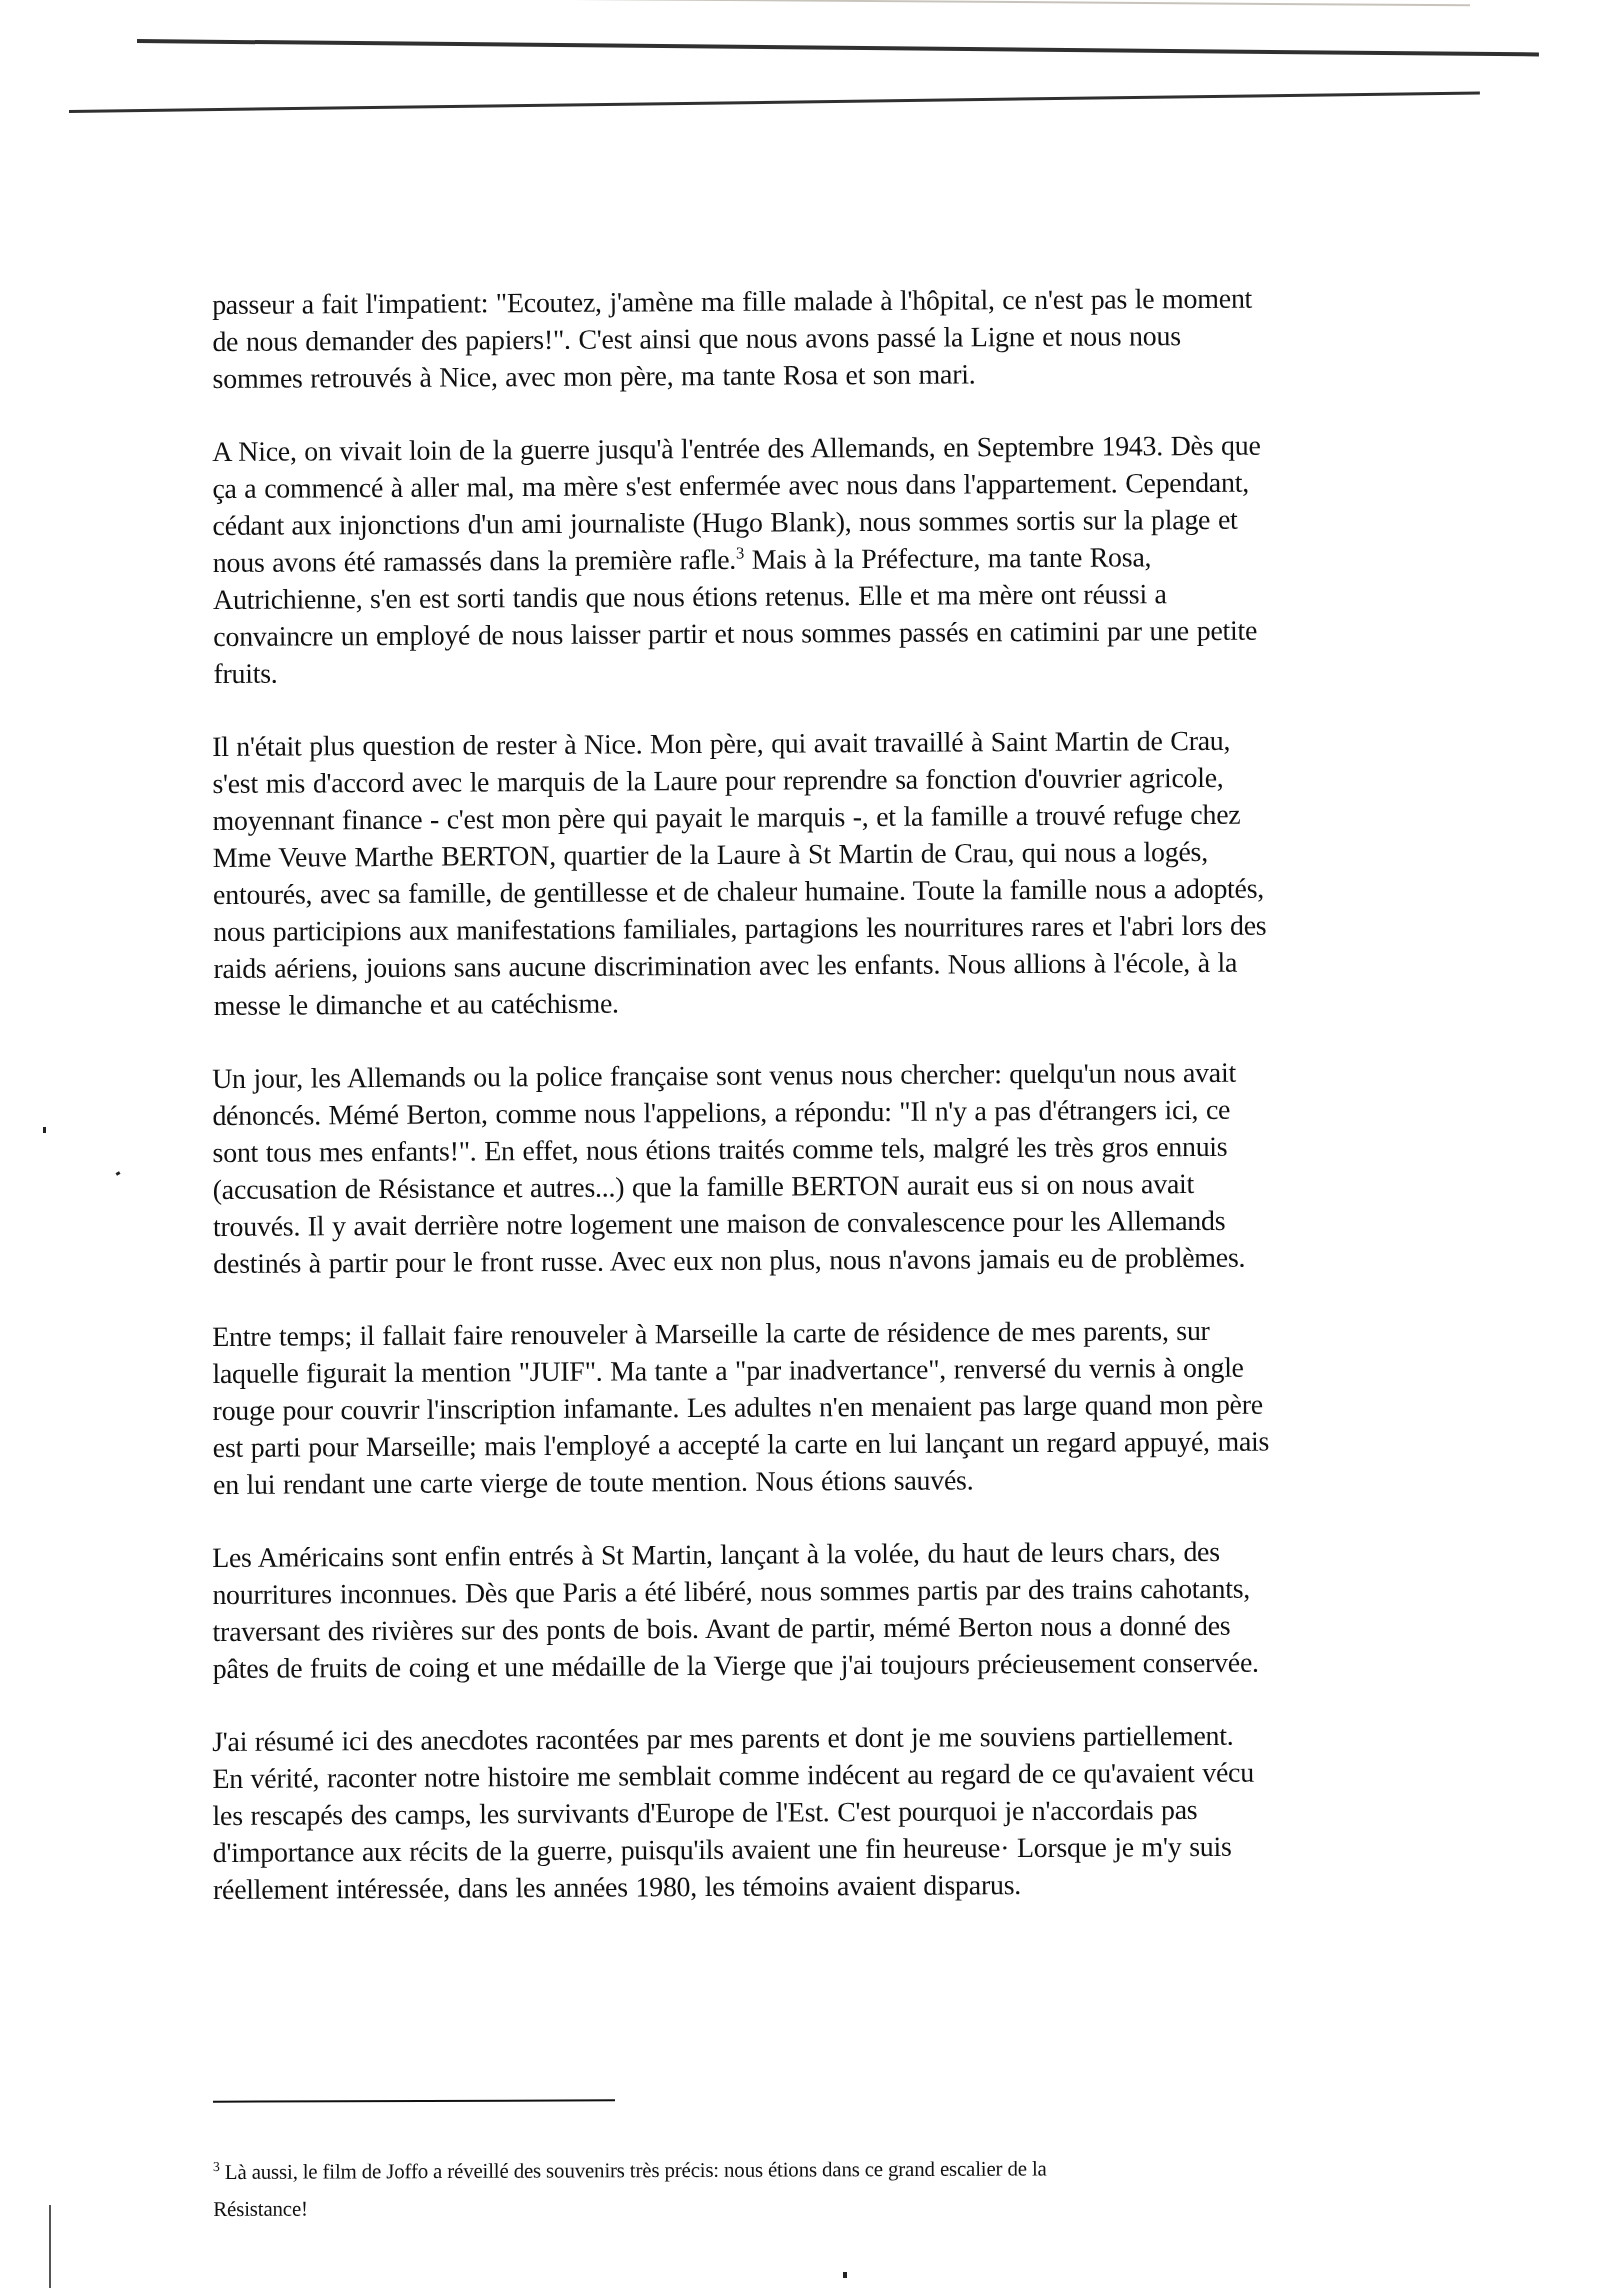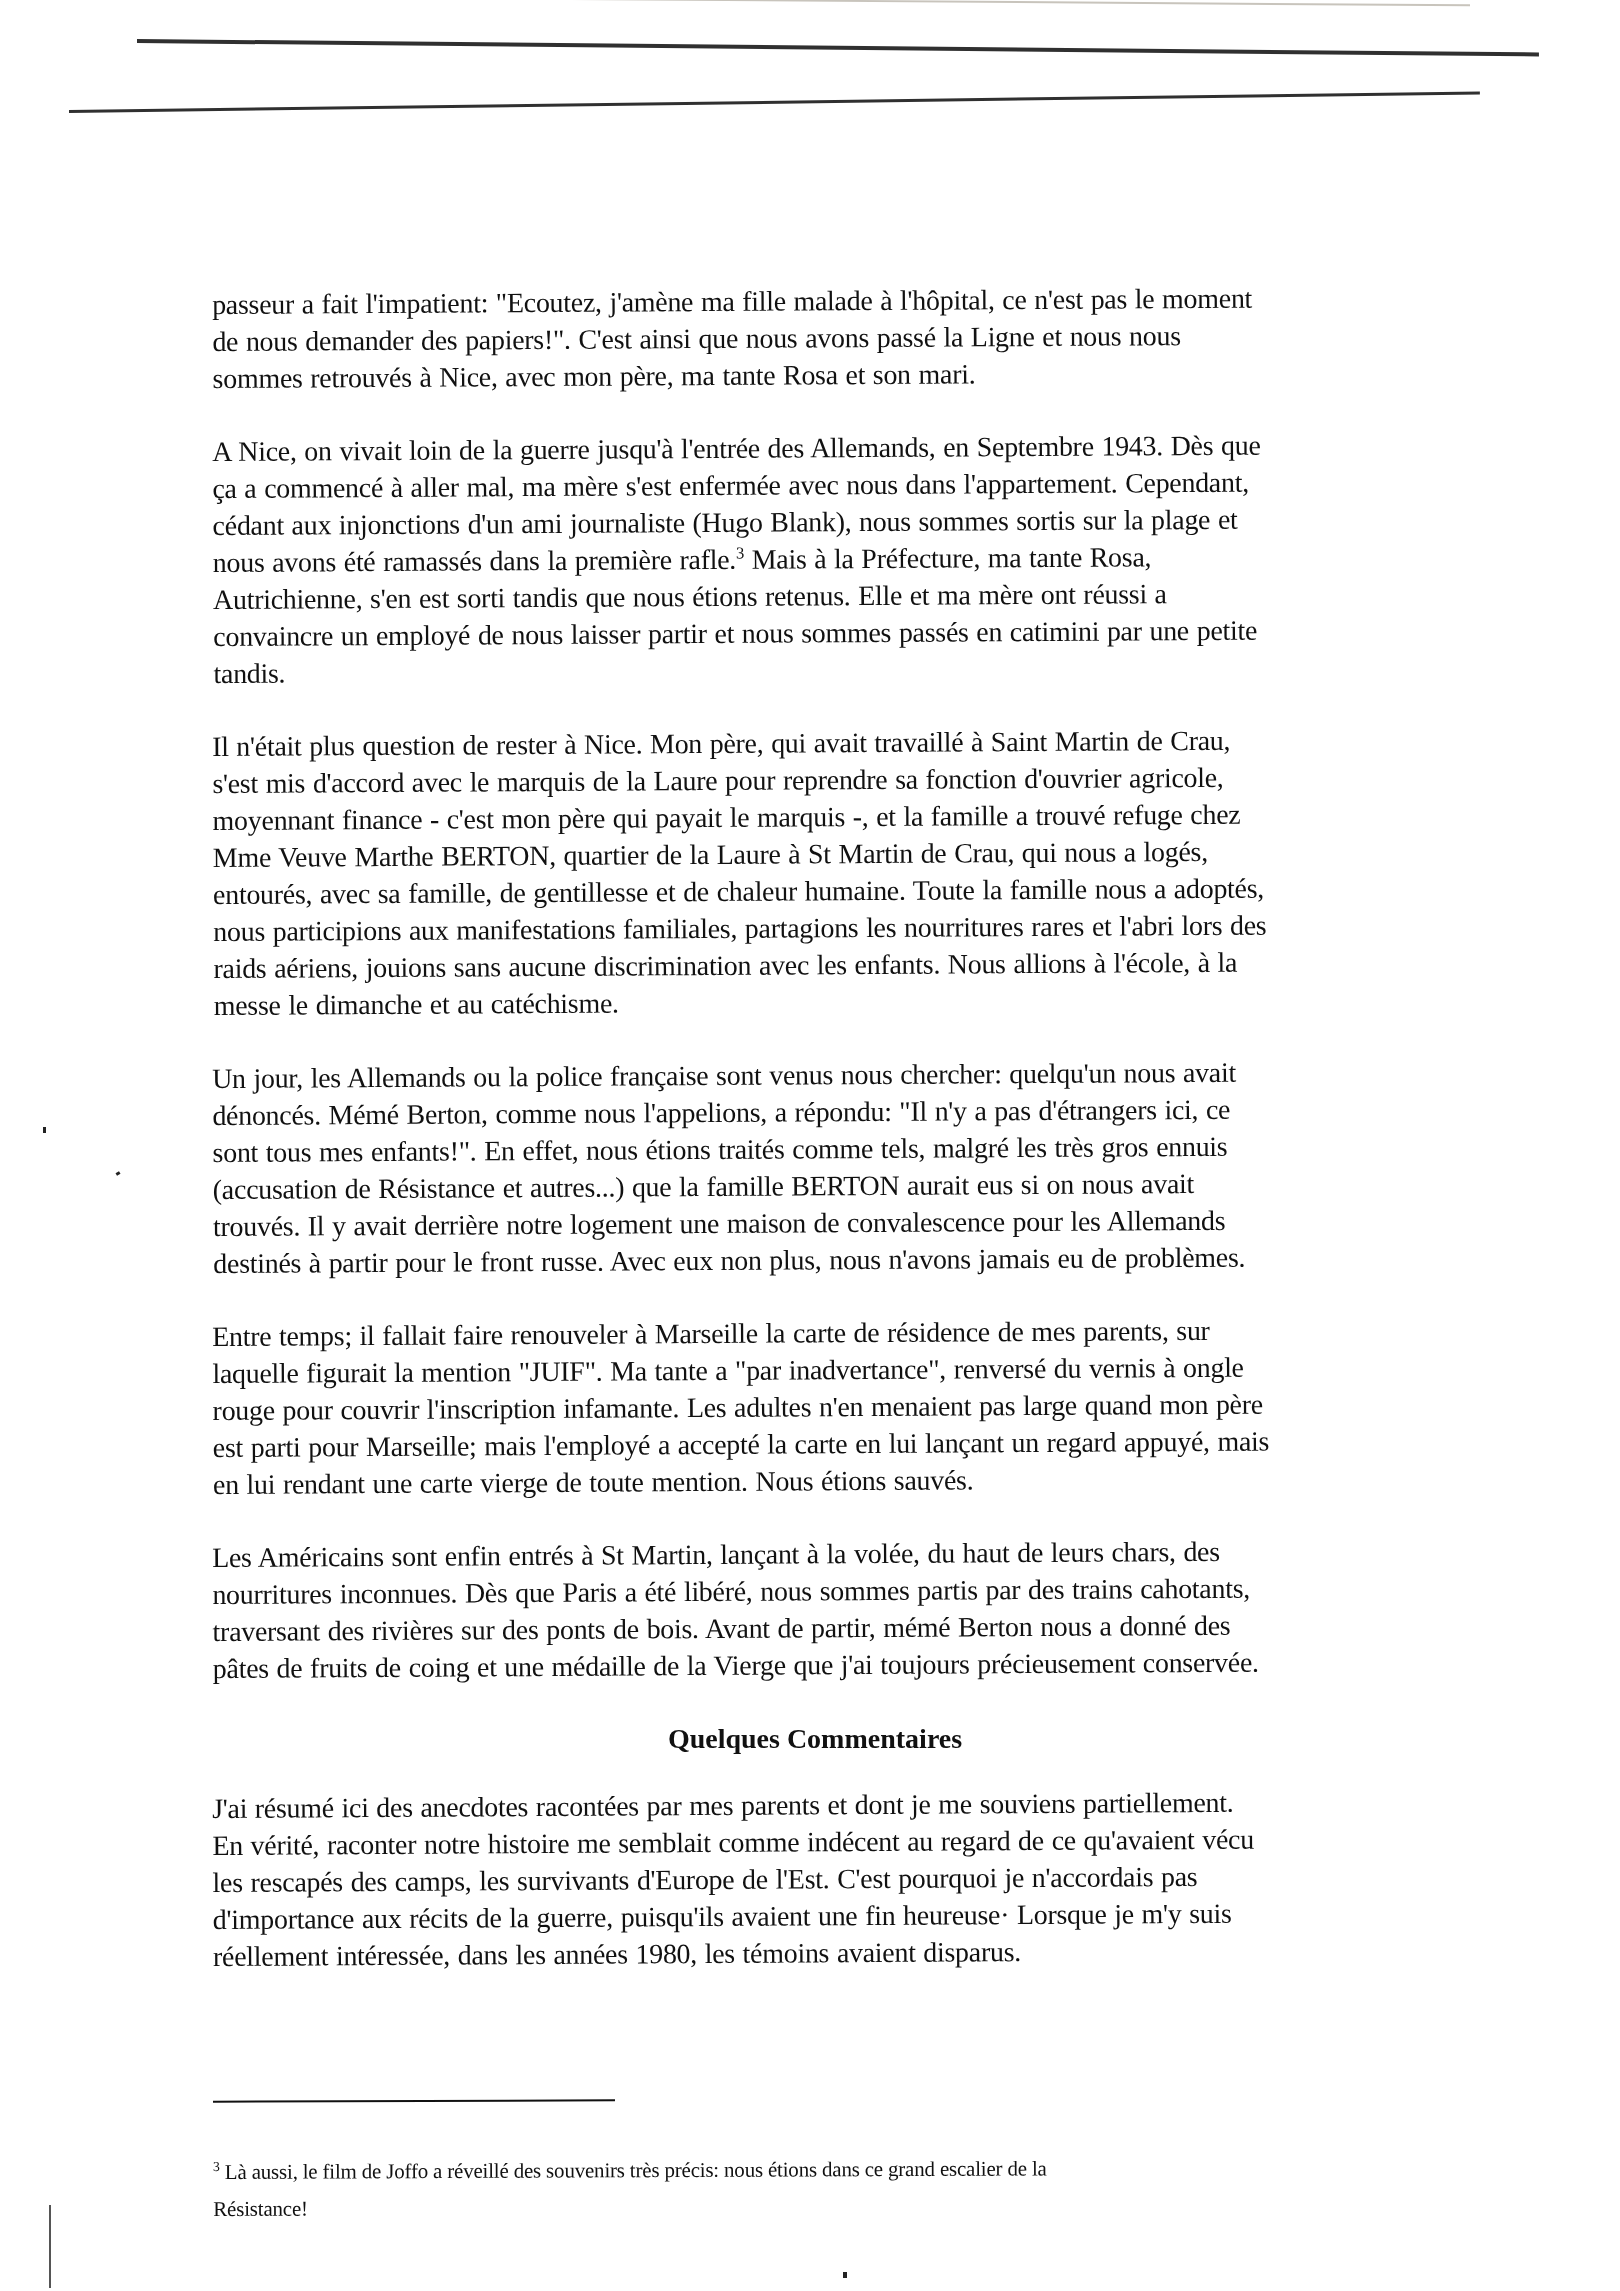--- a/index.html
+++ b/index.html
@@ -43,7 +43,7 @@
     <span>nous avons été ramassés dans la première rafle.</span><sup>3</sup><span> Mais à la Préfecture, ma tante Rosa,</span><br>
     <span>Autrichienne, s'en est sorti tandis que nous étions retenus. Elle et ma mère ont réussi a</span><br>
     <span>convaincre un employé de nous laisser partir et nous sommes passés en catimini par une petite</span><br>
-    <span>tandis.</span>
+    <span>fruits.</span>
   </p>
 
   <p class="para">

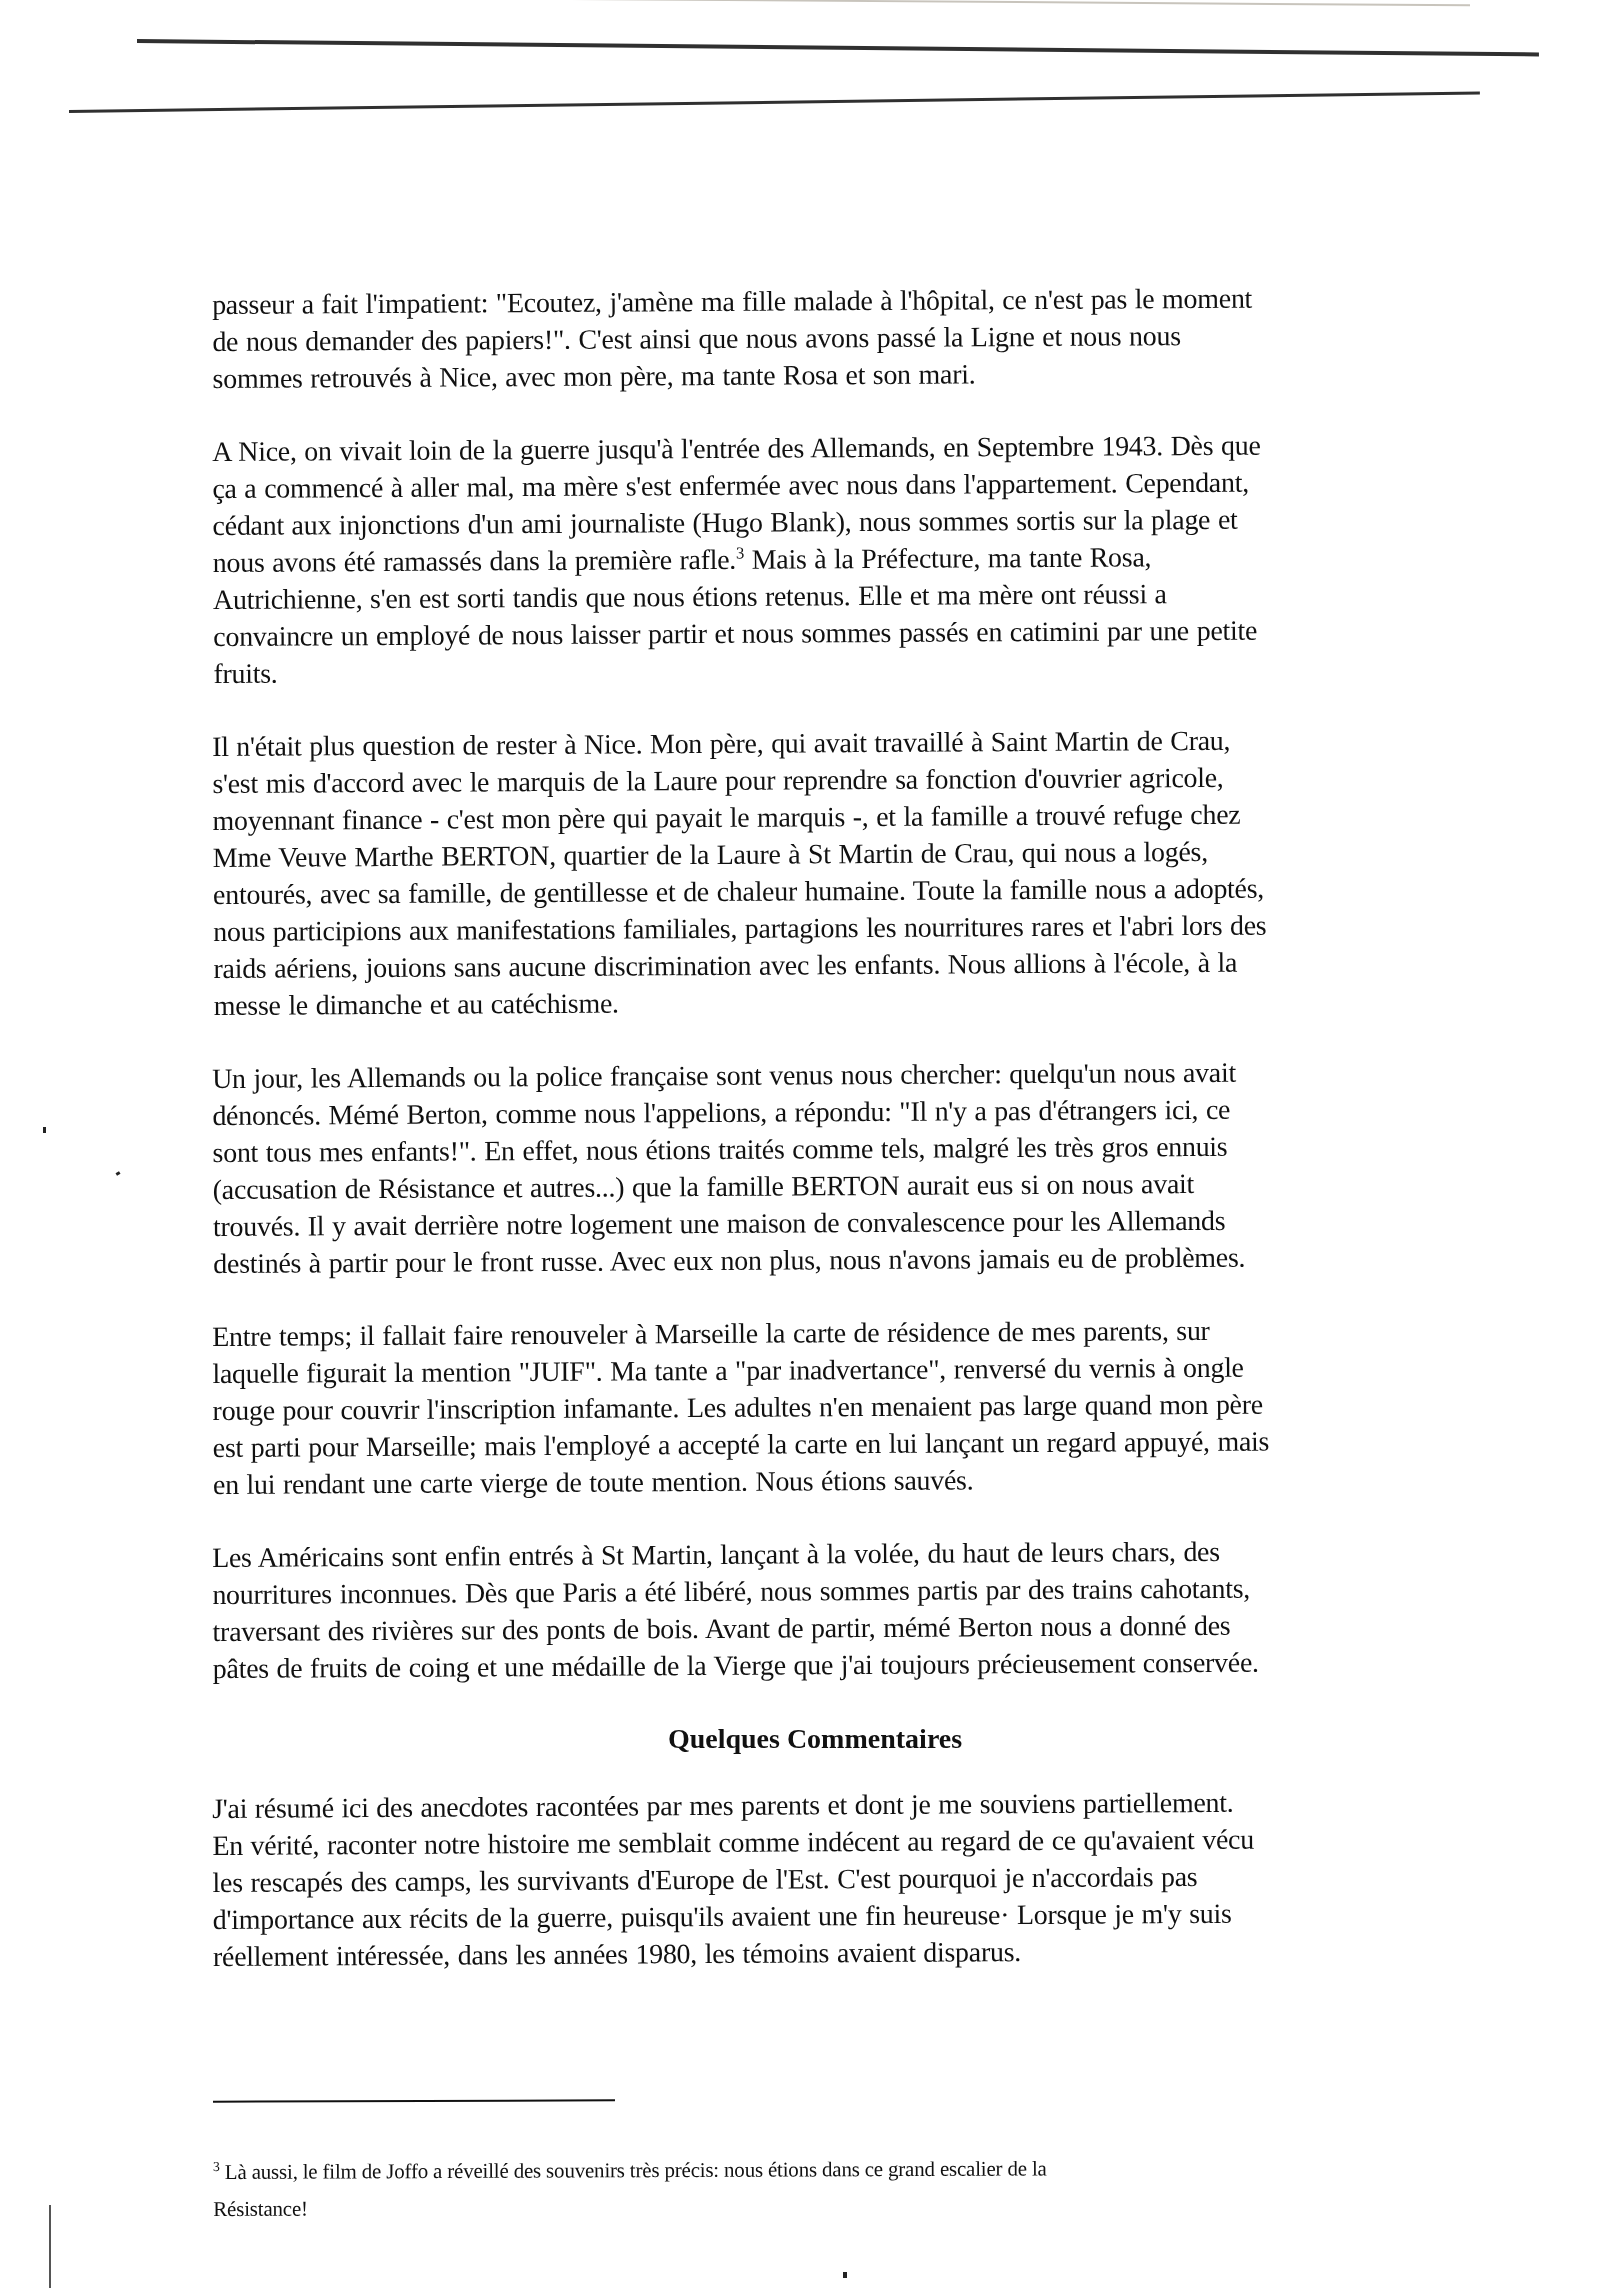--- a/index.html
+++ b/index.html
@@ -81,7 +81,6 @@
     <span>pâtes de fruits de coing et une médaille de la Vierge que j'ai toujours précieusement conservée.</span>
   </p>
 
-  <h2 class="heading">Quelques Commentaires</h2>
 
   <p class="para">
     <span>J'ai résumé ici des anecdotes racontées par mes parents et dont je me souviens partiellement.</span><br>

